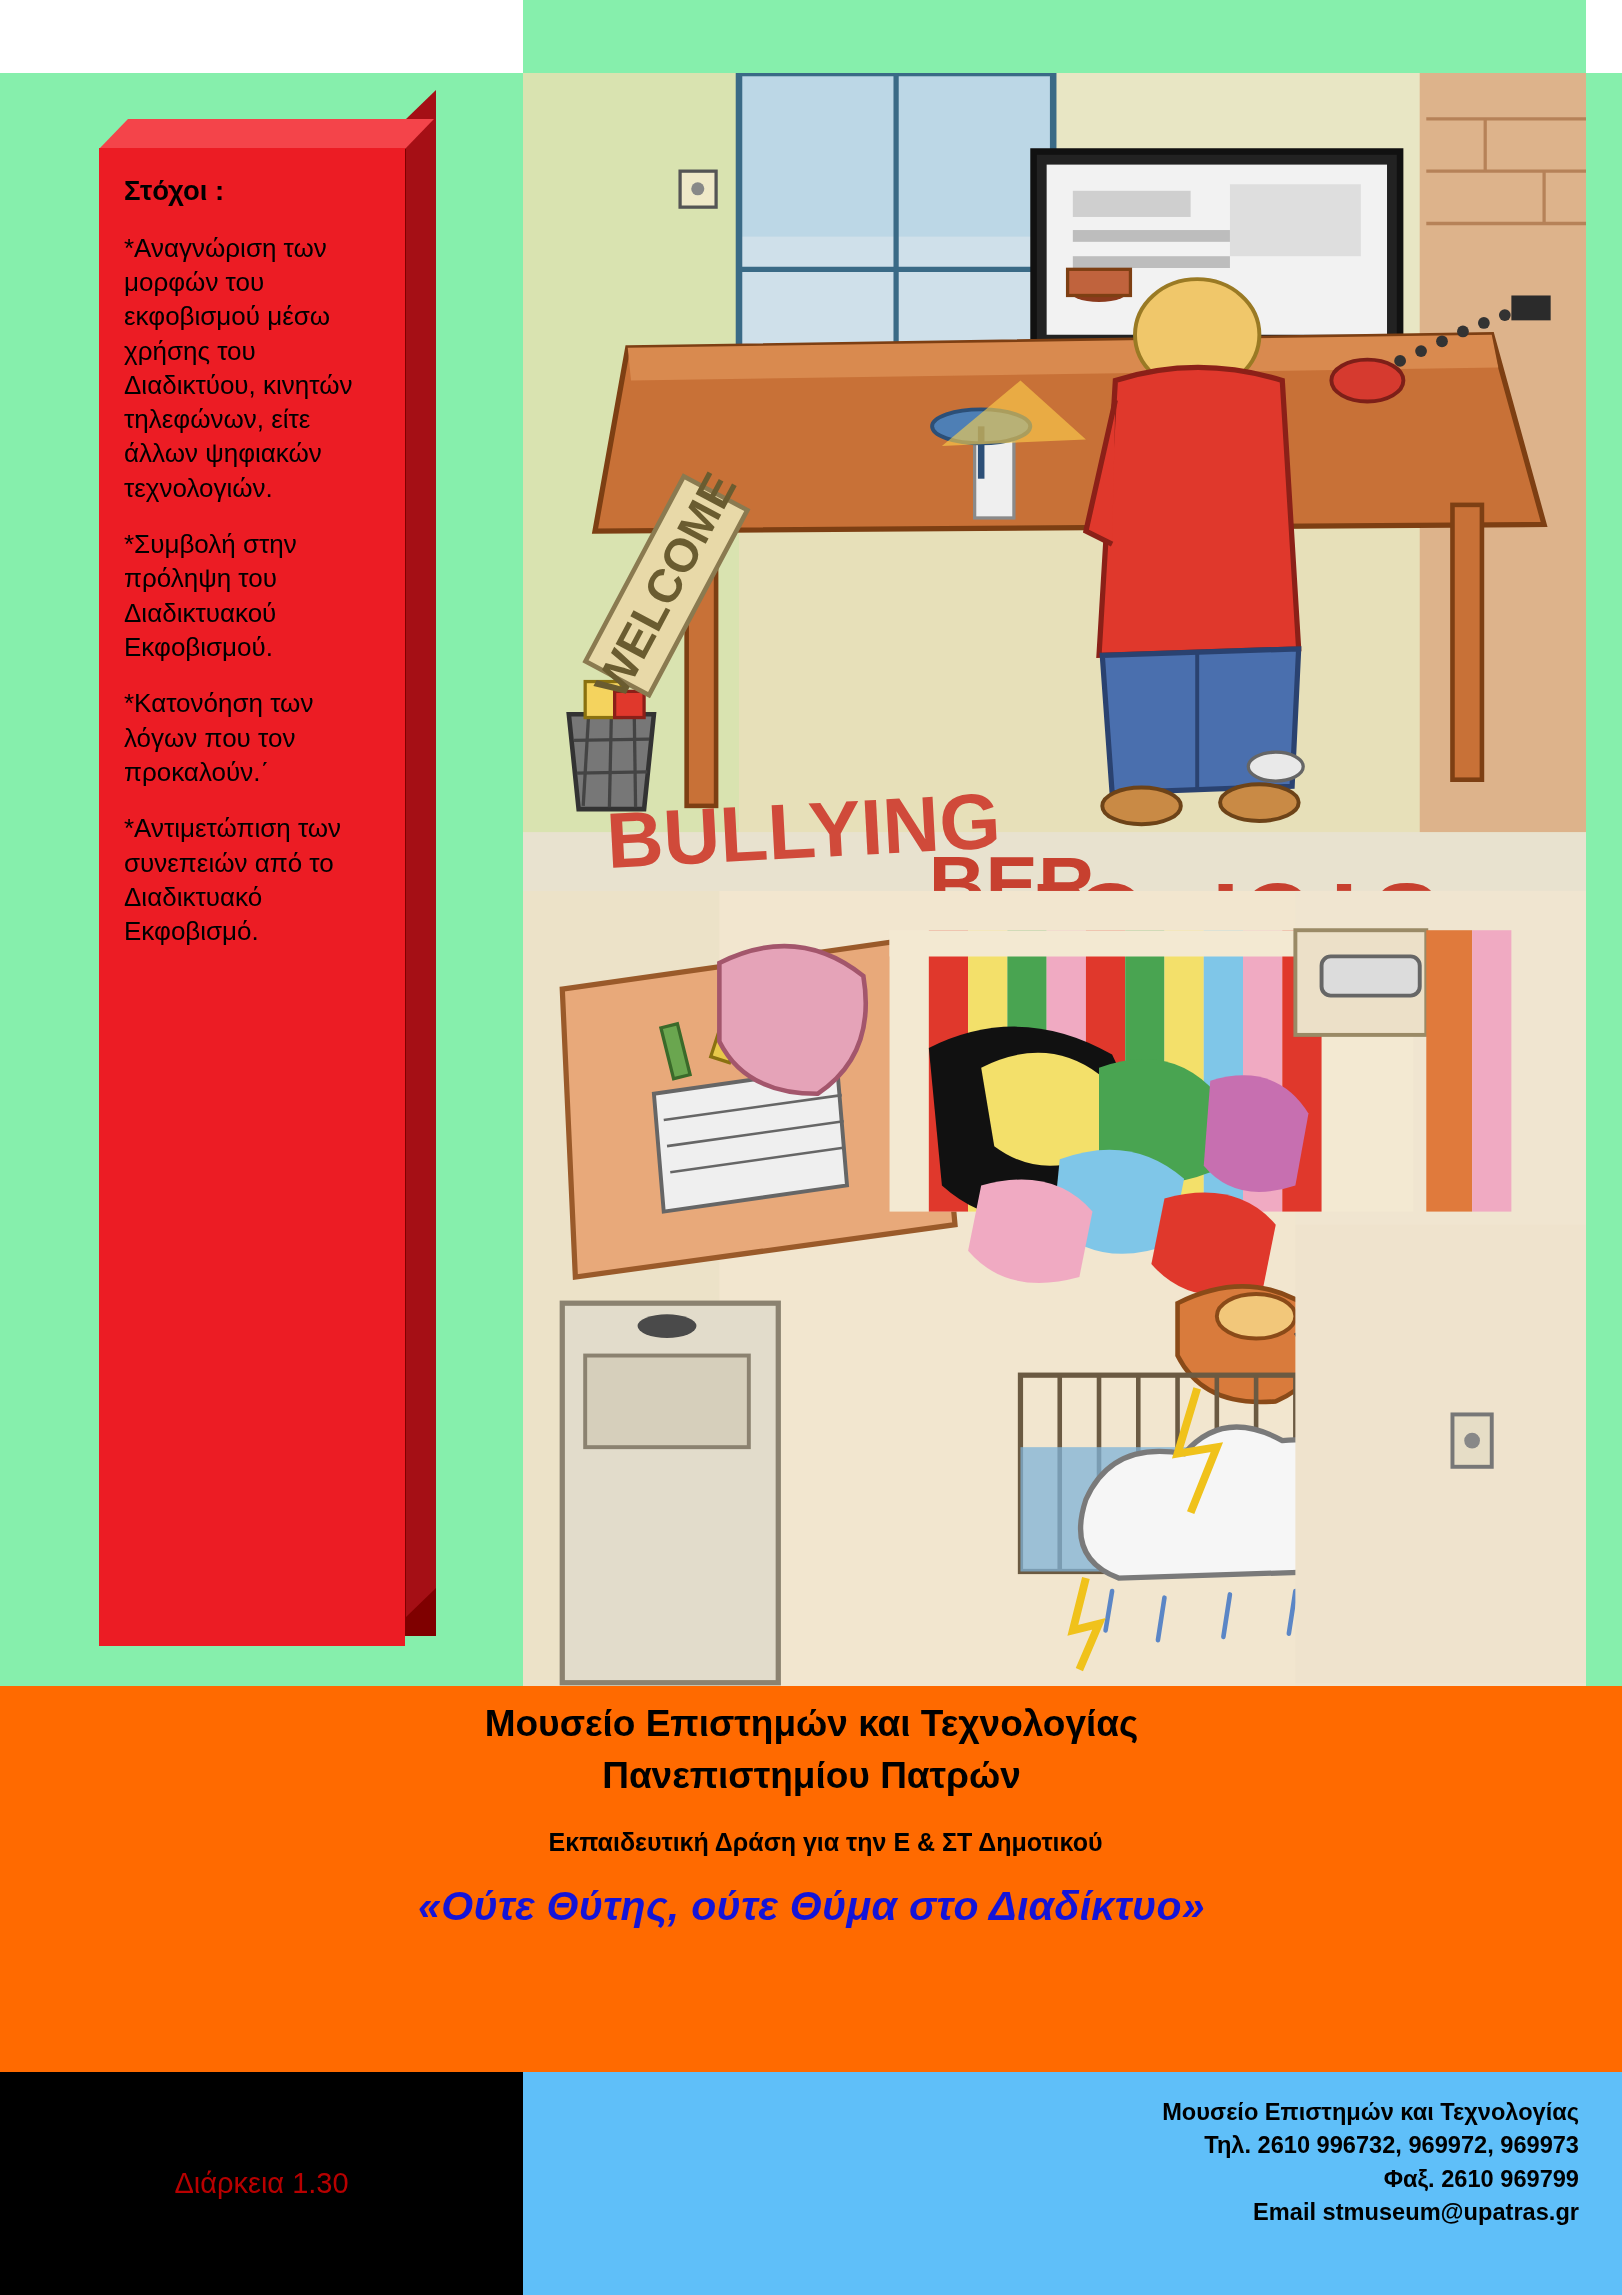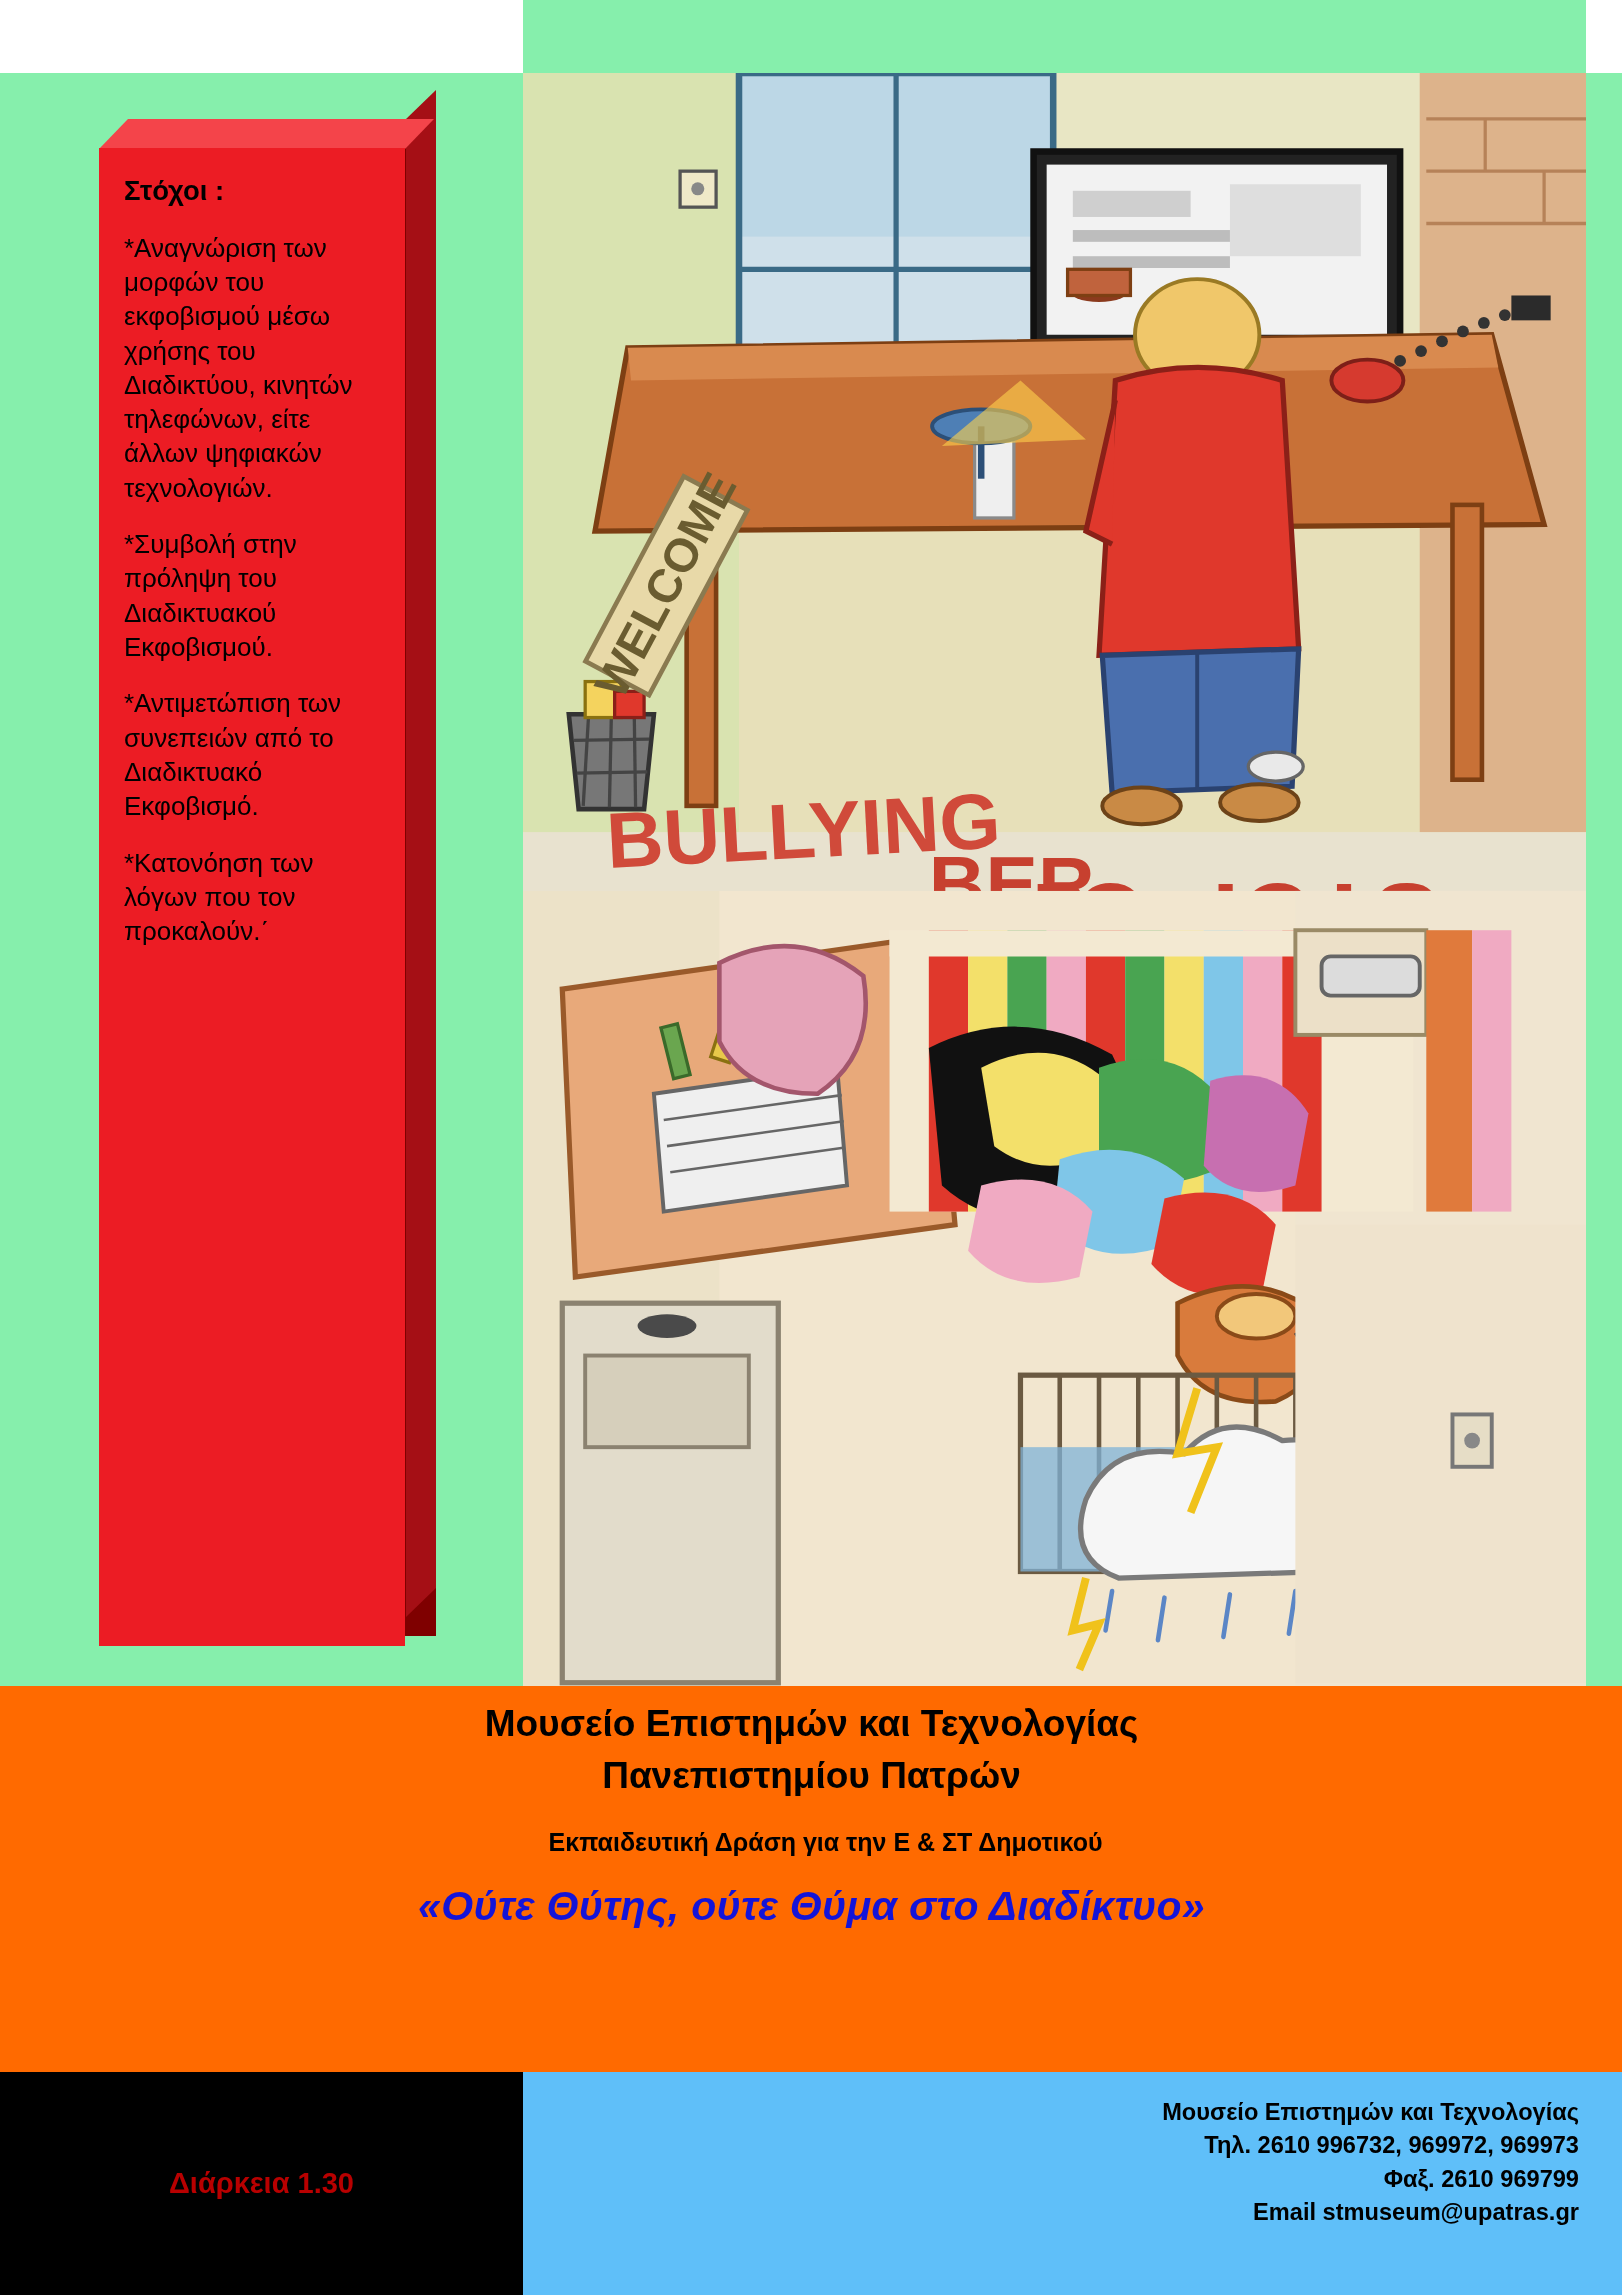--- a/index.html
+++ b/index.html
@@ -202,8 +202,8 @@
     <p class="goals-title">Στόχοι :</p>
     <p class="goals-item">*Αναγνώριση των μορφών του εκφοβισμού μέσω  χρήσης του  Διαδικτύου, κινητών τηλεφώνων, είτε άλλων ψηφιακών τεχνολογιών.</p>
     <p class="goals-item">*Συμβολή στην πρόληψη του Διαδικτυακού Εκφοβισμού.</p>
+    <p class="goals-item">*Κατονόηση των λόγων που τον προκαλούν.΄</p>
     <p class="goals-item">*Αντιμετώπιση των συνεπειών από το Διαδικτυακό Εκφοβισμό.</p>
-    <p class="goals-item">*Κατονόηση των λόγων που τον προκαλούν.΄</p>
   </div>
 
   <div class="artwork">

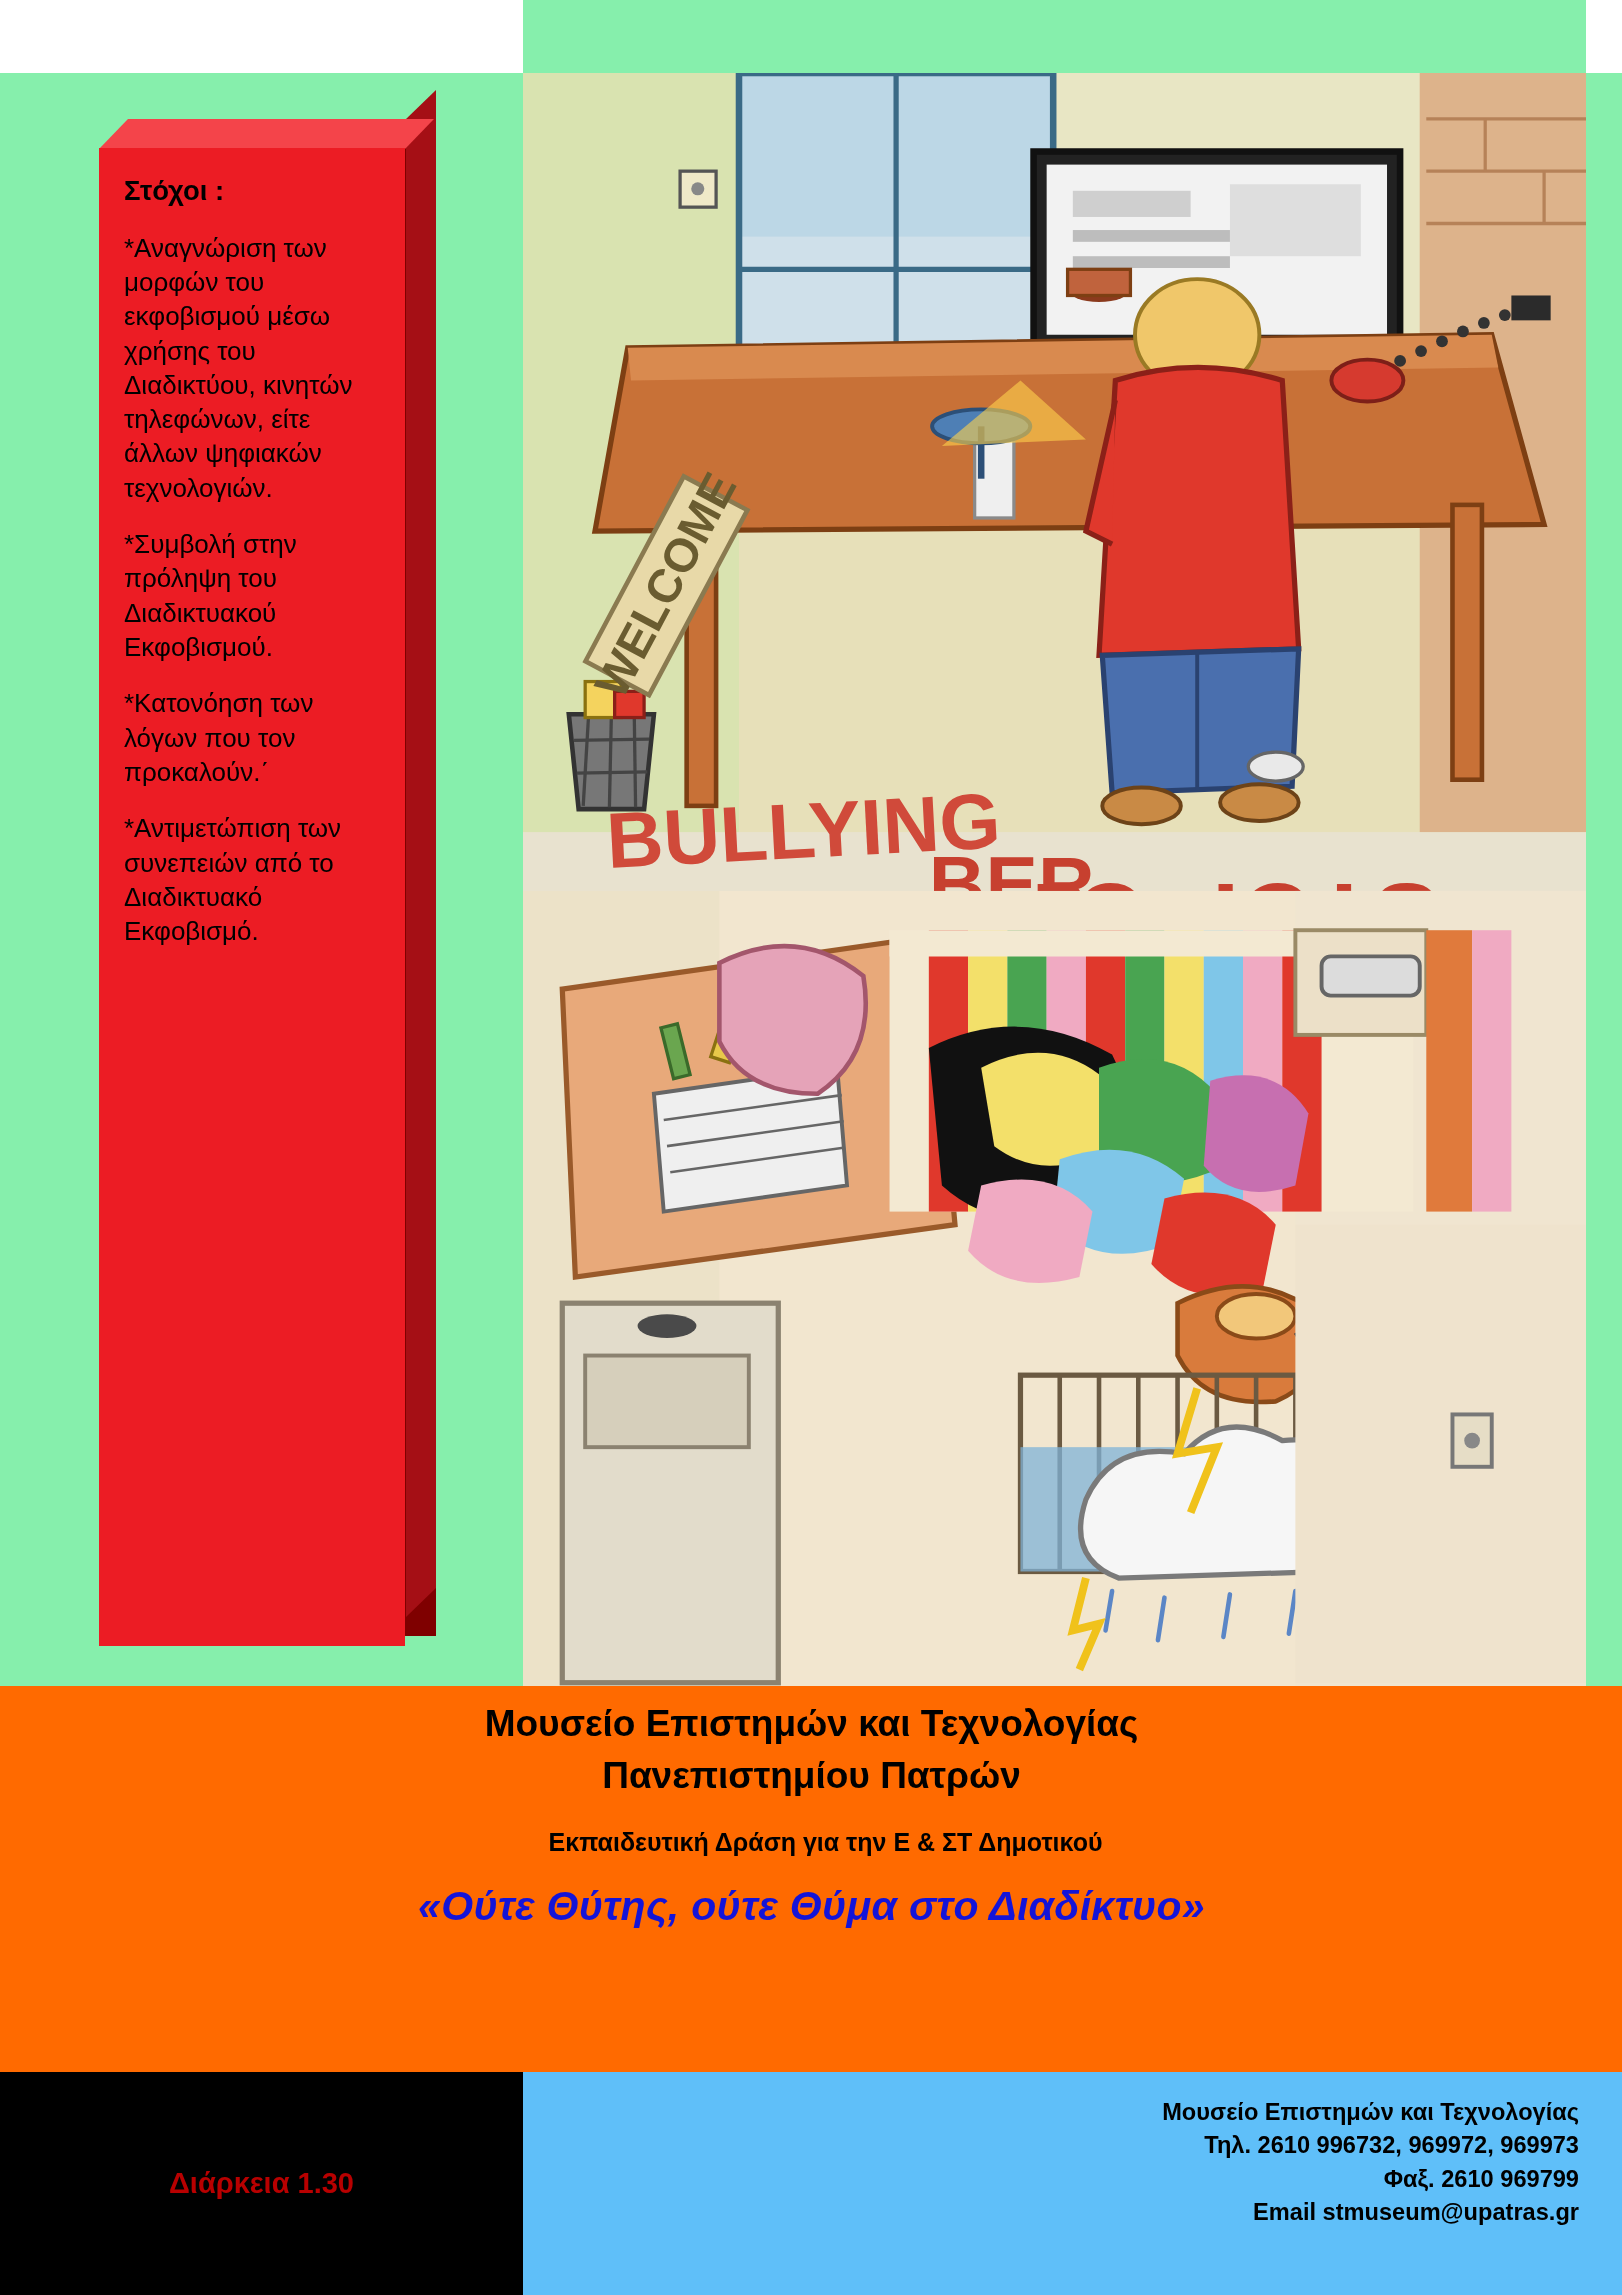--- a/index.html
+++ b/index.html
@@ -166,7 +166,7 @@
   .duration span {
     color: #b80000;
     font-size: 29px;
-    font-weight: bold;
+    font-weight: normal;
     text-align: right;
   }
   .contact-box {

